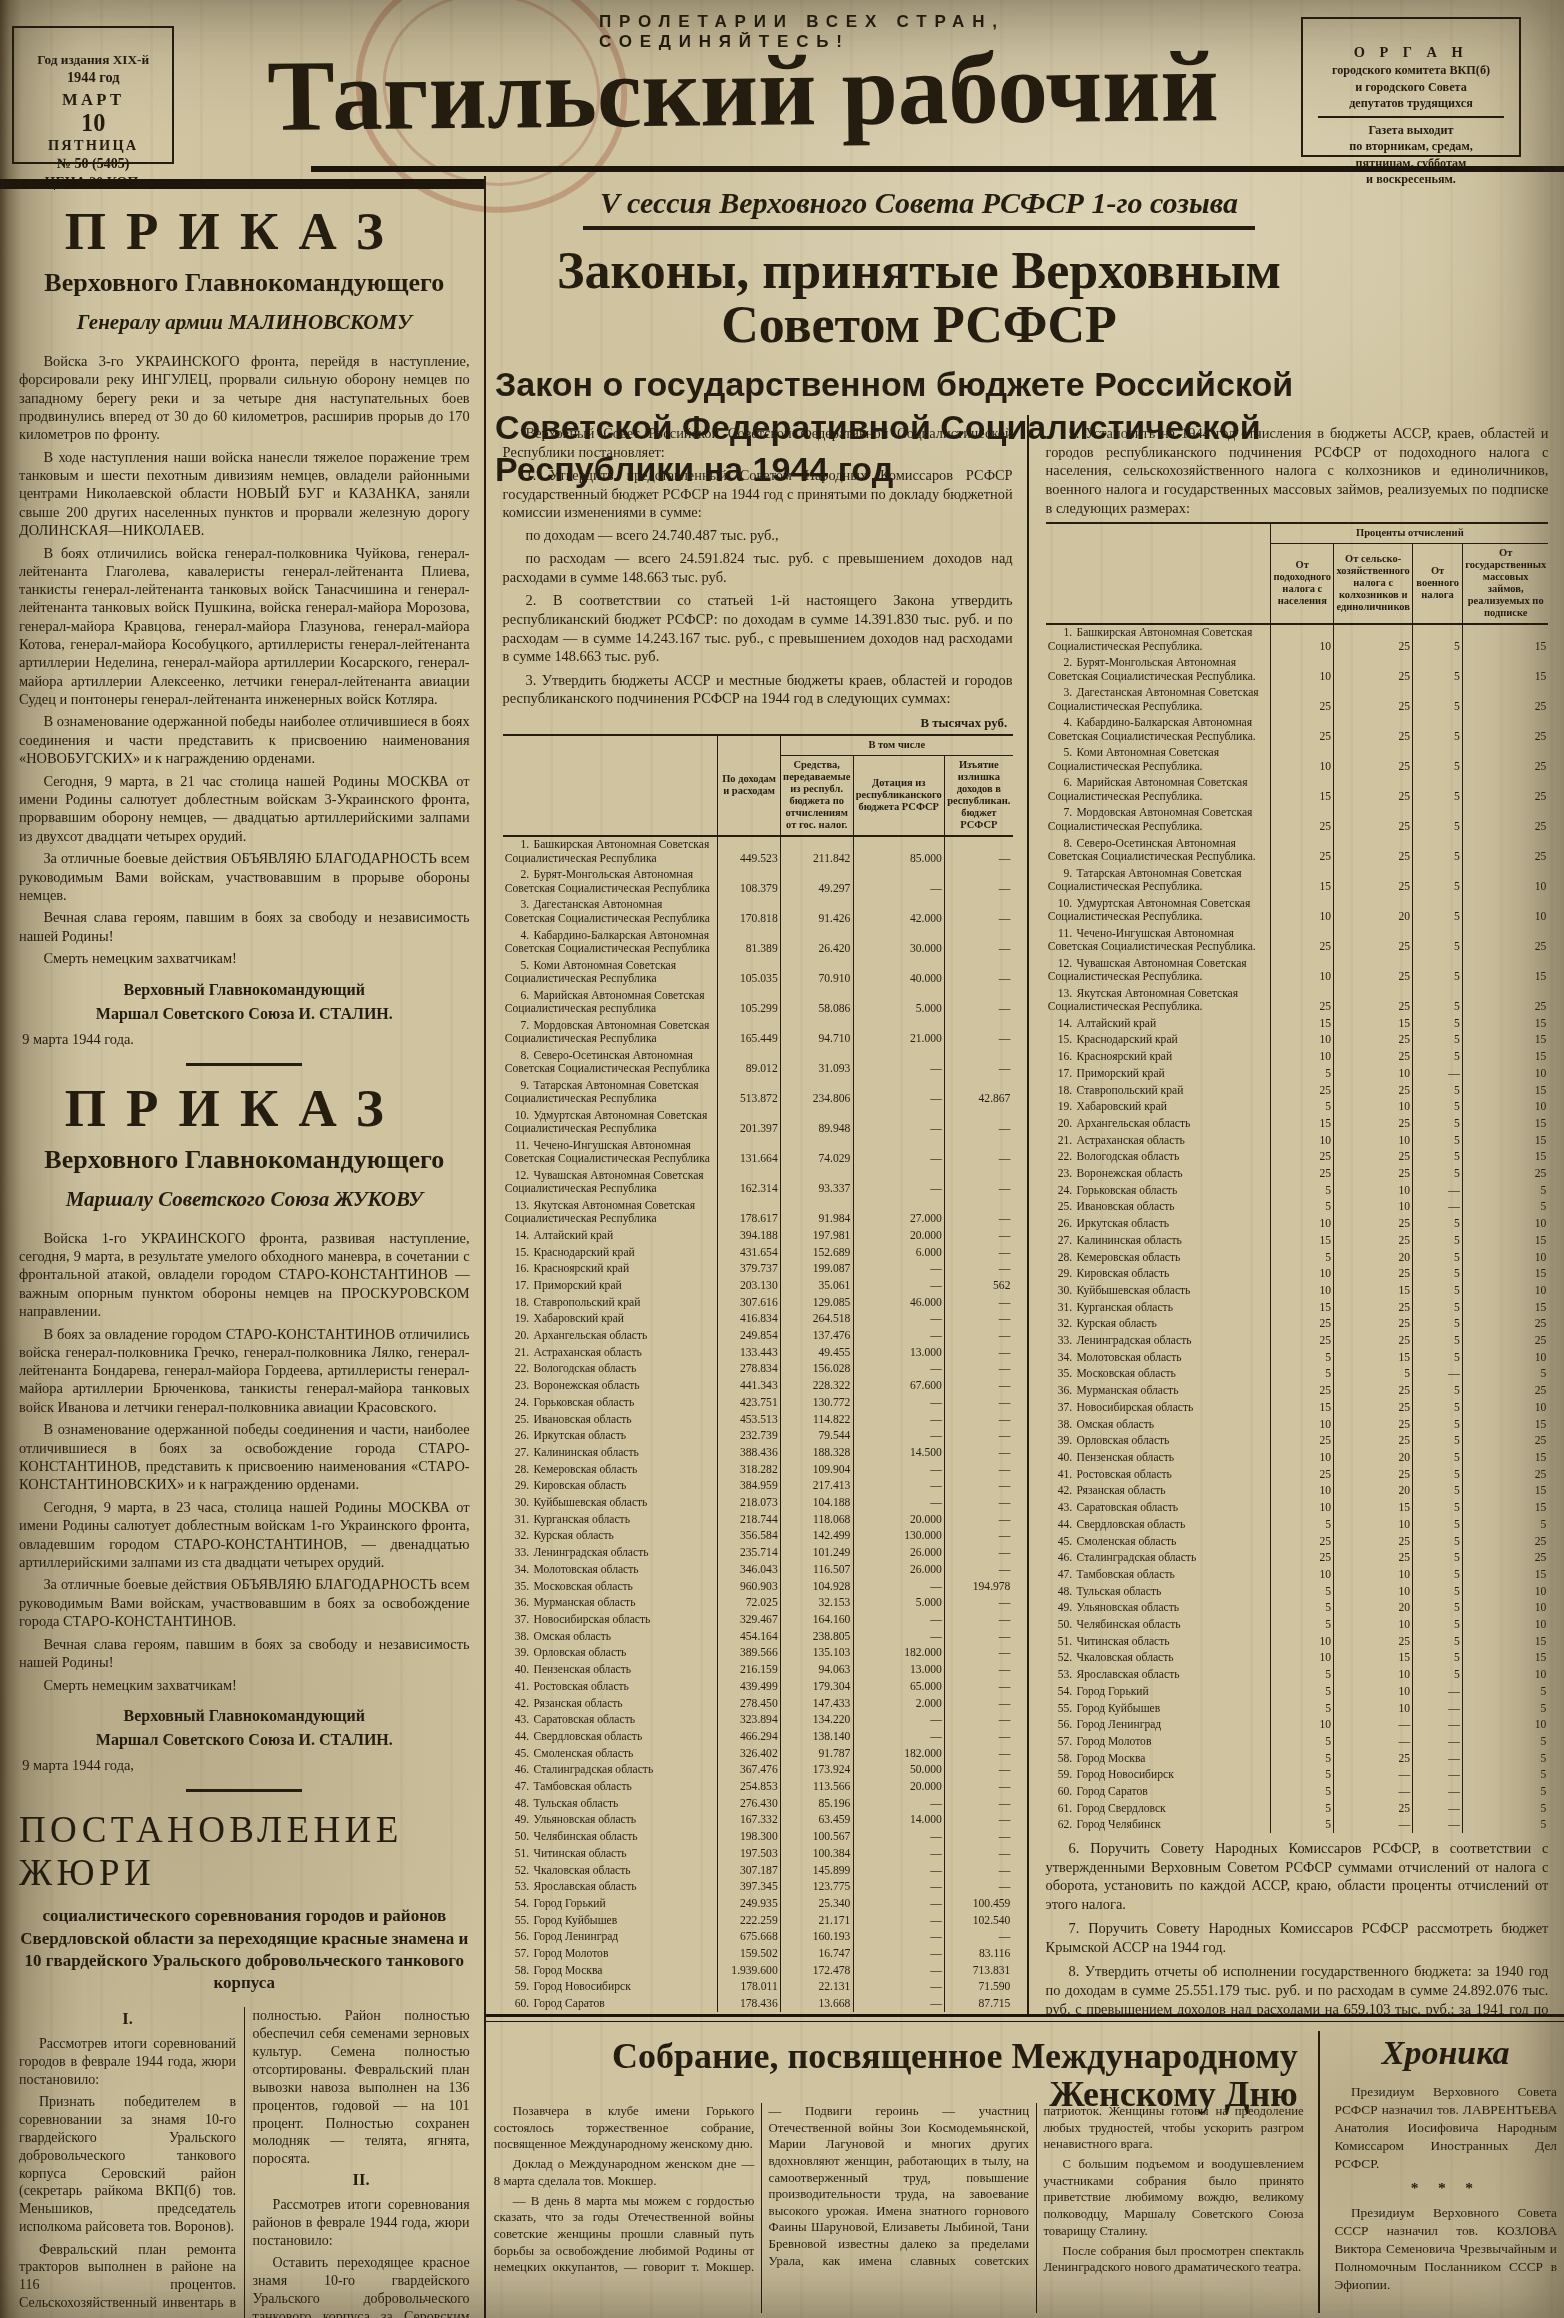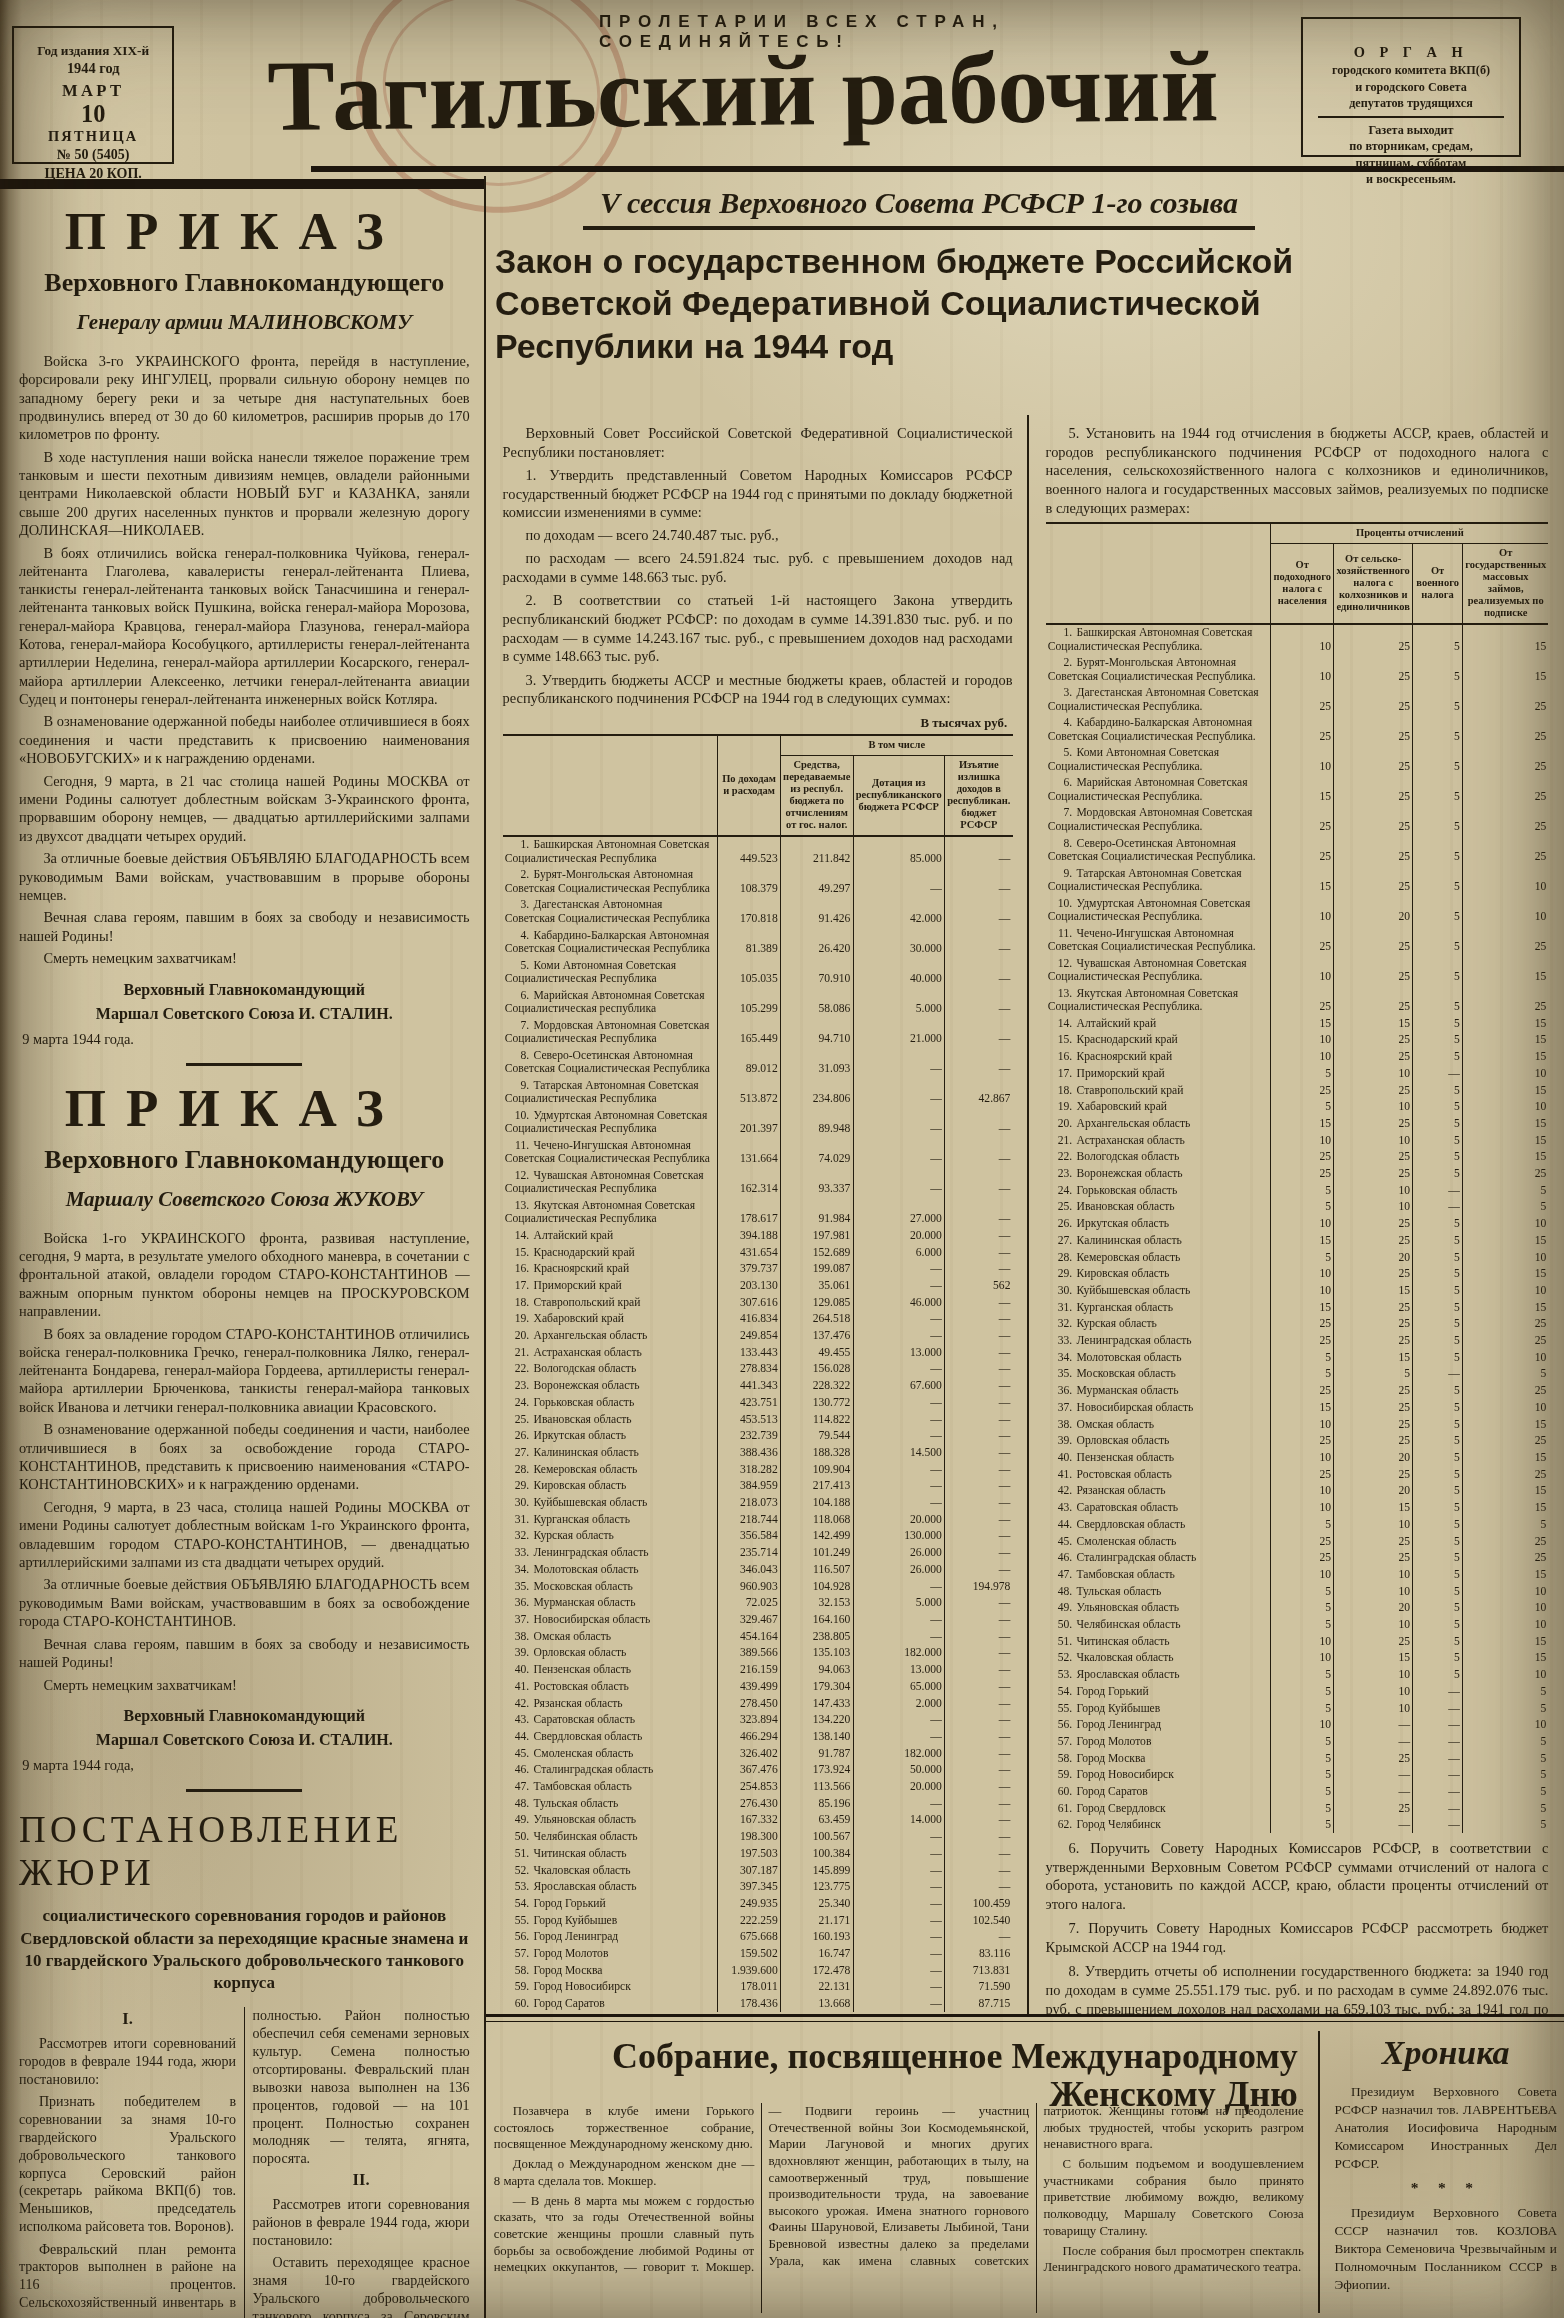--- a/index.html
+++ b/index.html
@@ -19,7 +19,7 @@
     font-family:"Liberation Sans","DejaVu Sans",sans-serif;font-weight:bold;
     font-size:17px;letter-spacing:7.8px;}
   .datebox{position:absolute;left:12.2px;top:25.5px;width:162px;height:138px;border:2.8px solid #241d10;
-    text-align:center;padding-top:14px;box-sizing:border-box;line-height:1.35;}
+    text-align:center;padding-top:23px;box-sizing:border-box;line-height:1.35;}
   .datebox .s1{font-size:13.3px;font-weight:bold;}
   .datebox .s2{font-size:14.4px;font-weight:bold;}
   .datebox .month{font-size:16.6px;font-weight:bold;letter-spacing:3.3px;margin-top:1.1px;}

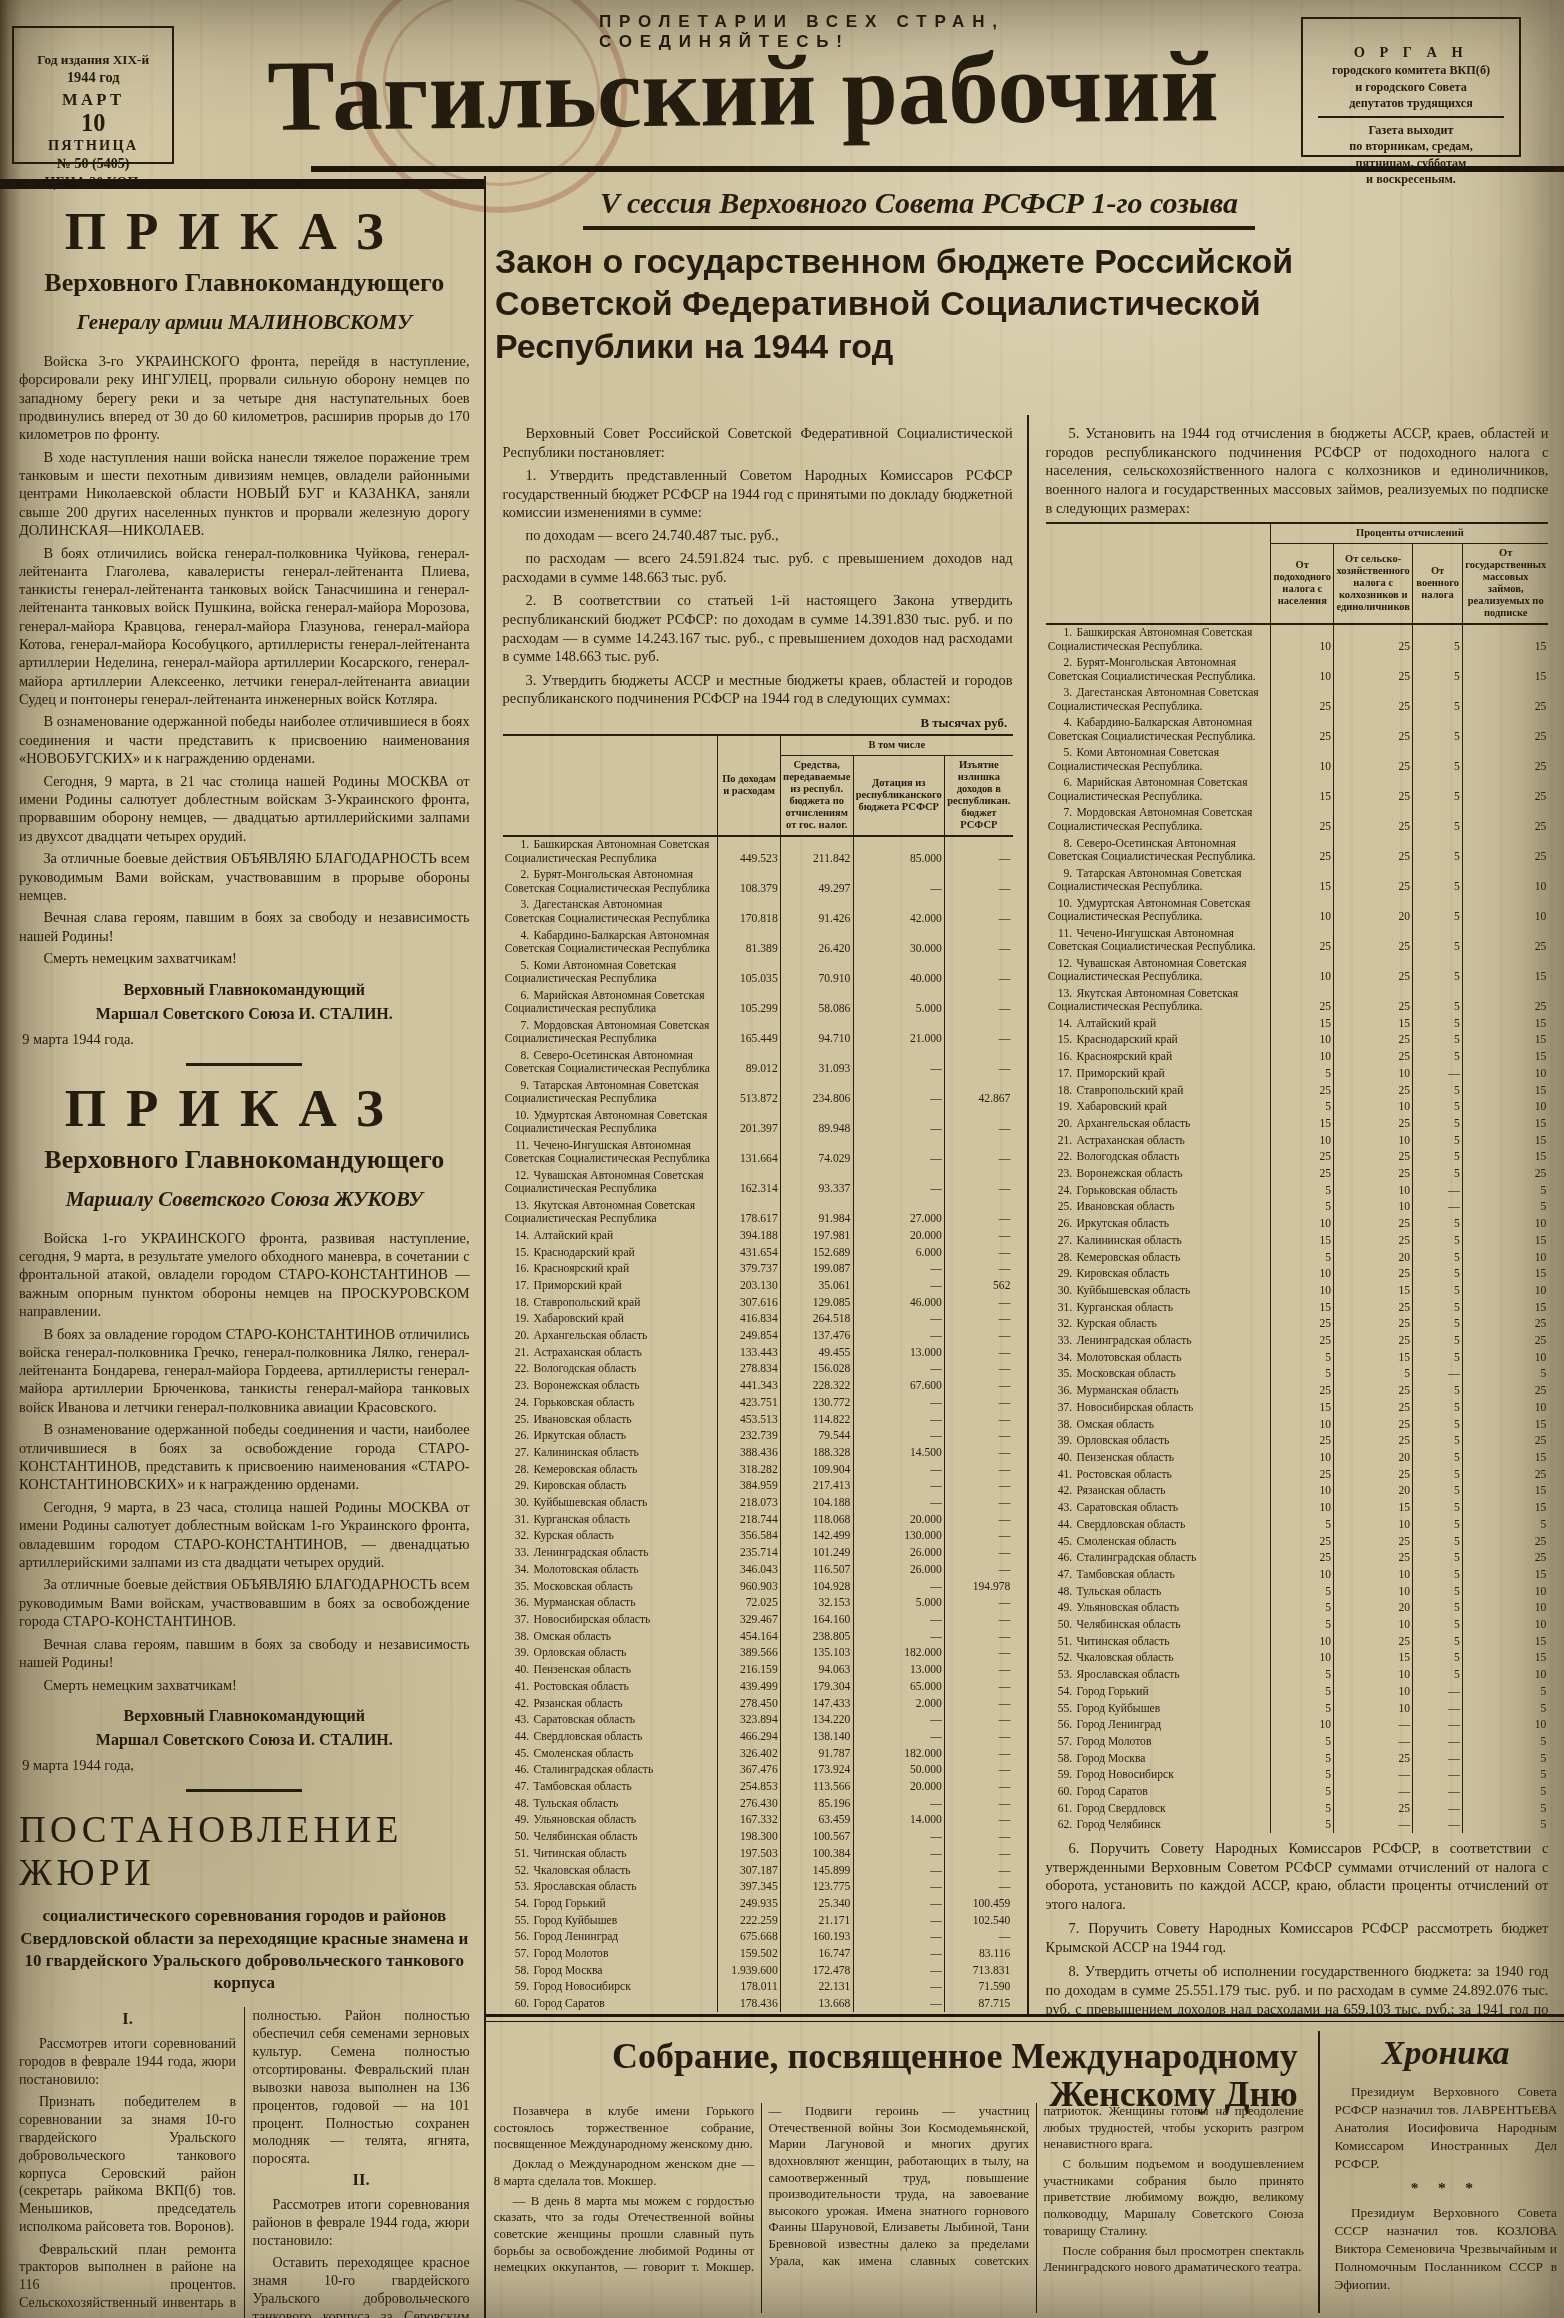--- a/index.html
+++ b/index.html
@@ -202,6 +202,7 @@
 
   <div class="mainzone">
     <div class="session"><span>V сессия Верховного Совета РСФСР 1-го созыва</span></div>
+    <div class="law-head">Законы, принятые Верховным Советом РСФСР</div>
     <div class="law-sub">Закон о государственном бюджете Российской Советской Федеративной Социалистической Республики на 1944 год</div>
   </div>
 

